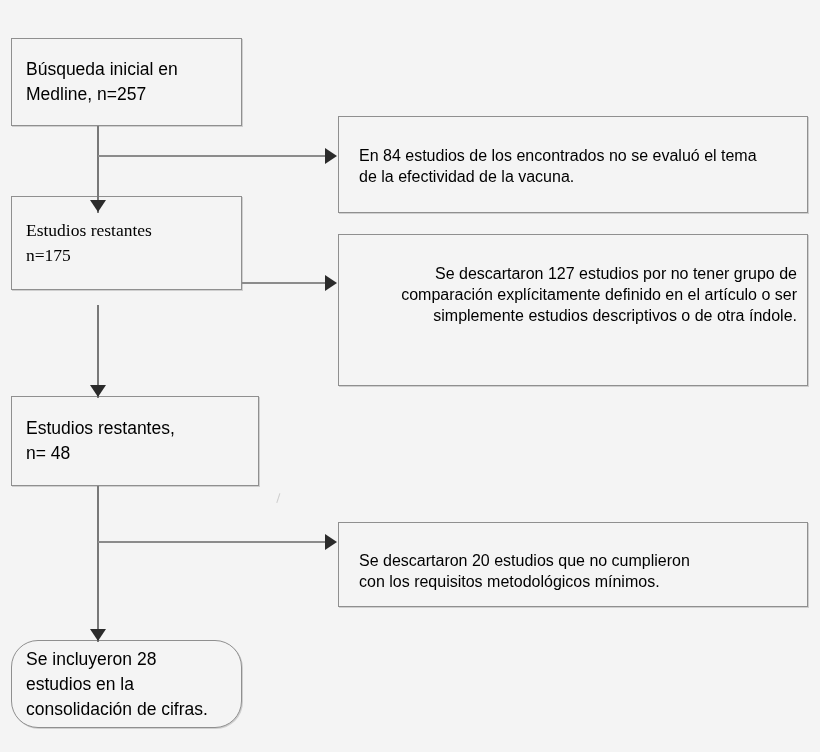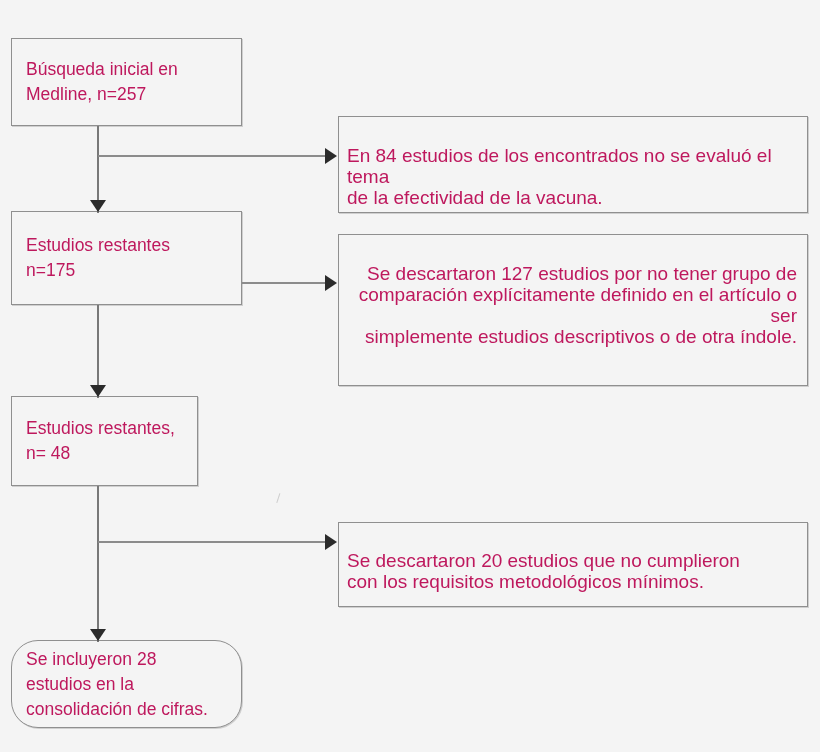--- a/index.html
+++ b/index.html
@@ -29,7 +29,7 @@
     position: absolute;
     left: 14px;
     right: 10px;
-    color: #be185d;
+    color: #000000;
     white-space: pre-line;
   }
   

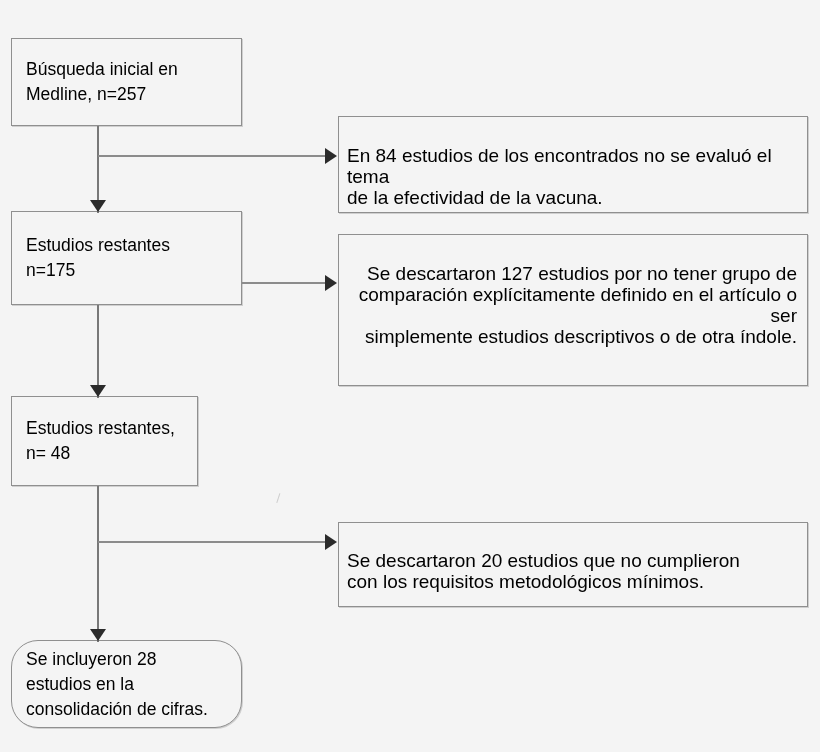--- a/index.html
+++ b/index.html
@@ -41,9 +41,9 @@
   }
   
   .note .txt {
-    font-size: 19px;
+    font-size: 16px;
     line-height: 21px;
-    left: 8px;
+    left: 20px;
   }
 
   

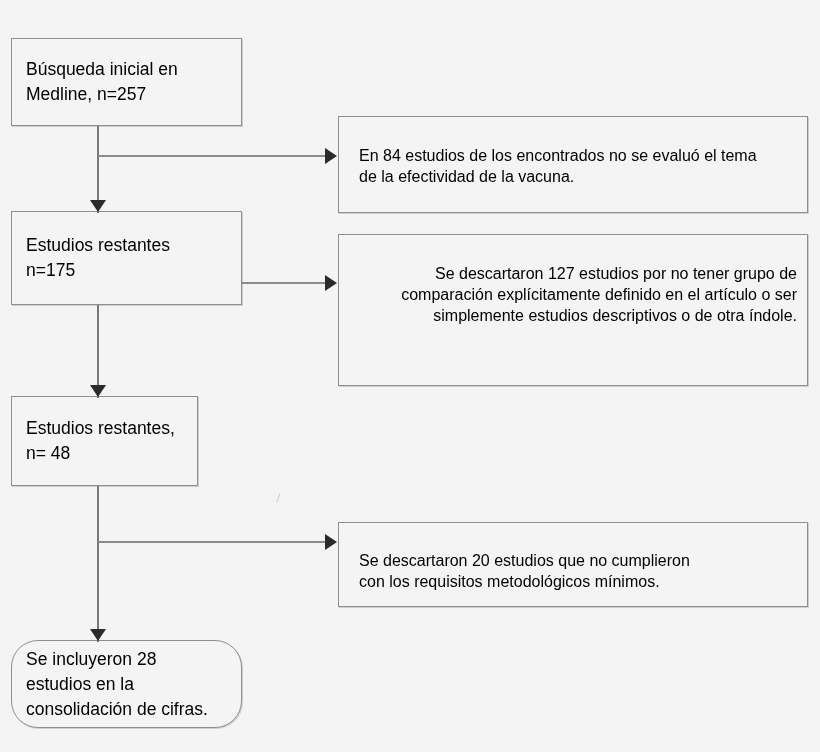--- a/index.html
+++ b/index.html
@@ -48,7 +48,7 @@
 
   
   #box-initial      { left: 11px;  top: 38px;  width: 231px; height: 88px; }
-  #box-remaining-1  { left: 11px;  top: 211px; width: 231px; height: 94px; }
+  #box-remaining-1  { left: 11px;  top: 196px; width: 231px; height: 94px; font-family: Liberation Serif, serif; }
   #box-remaining-2  { left: 11px;  top: 396px; width: 187px; height: 90px; }
   #box-included     { left: 11px;  top: 640px; width: 231px; height: 88px; border-radius: 27px; }
 

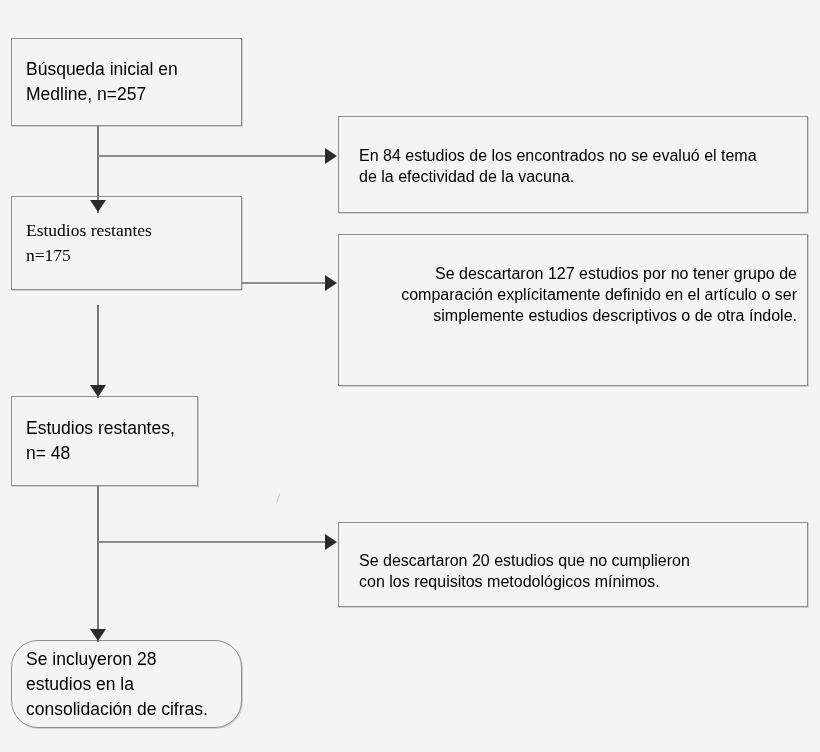--- a/index.html
+++ b/index.html
@@ -49,7 +49,7 @@
   
   #box-initial      { left: 11px;  top: 38px;  width: 231px; height: 88px; }
   #box-remaining-1  { left: 11px;  top: 196px; width: 231px; height: 94px; font-family: Liberation Serif, serif; }
-  #box-remaining-2  { left: 11px;  top: 396px; width: 187px; height: 90px; }
+  #box-remaining-2  { left: 11px;  top: 396px; width: 248px; height: 90px; }
   #box-included     { left: 11px;  top: 640px; width: 231px; height: 88px; border-radius: 27px; }
 
   #box-excl-1 { left: 338px; top: 116px; width: 470px; height: 97px; }

